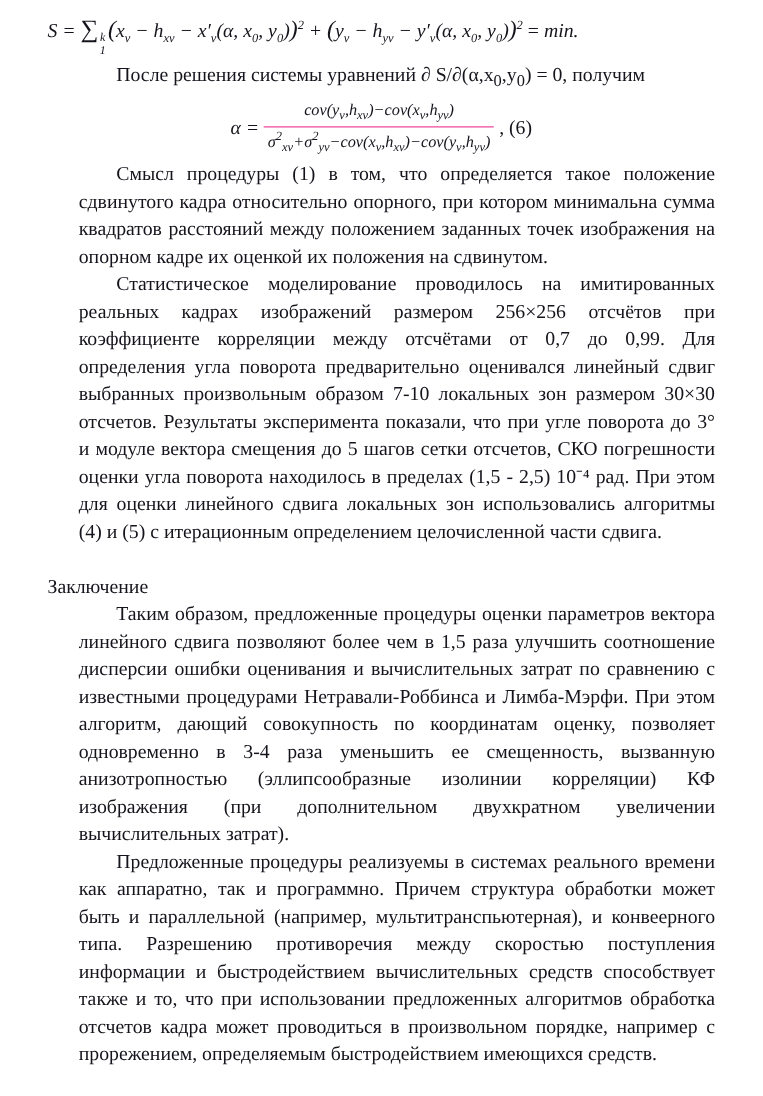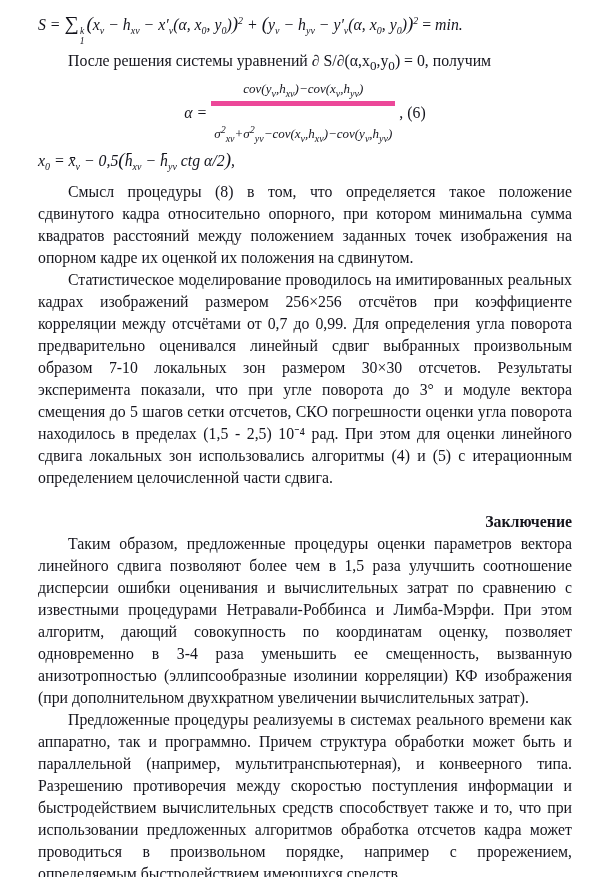--- a/index.html
+++ b/index.html
@@ -19,6 +19,7 @@
   .para {
     text-align: justify;
     text-indent: 30px;
+    margin-left: 25px;
   }
   .center { text-align: left; }
   .formula {

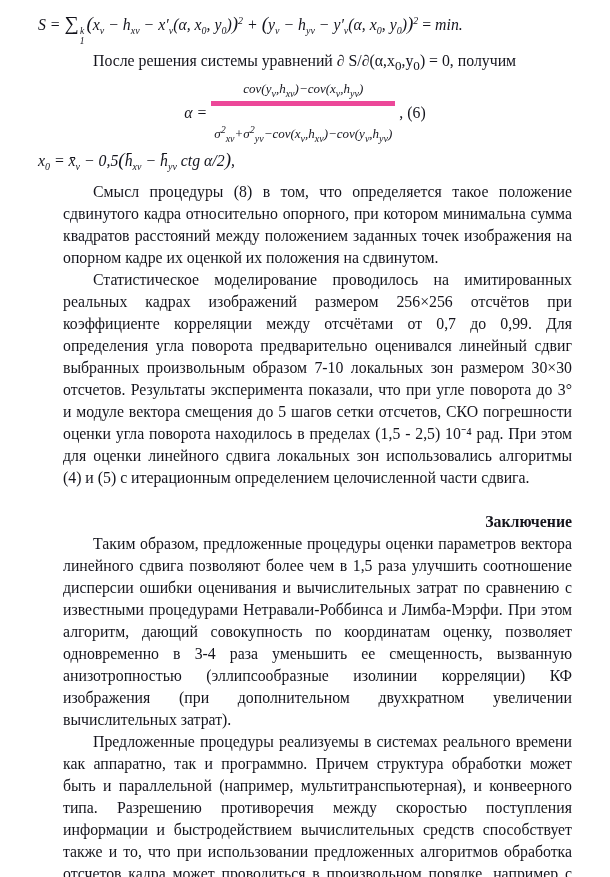--- a/index.html
+++ b/index.html
@@ -57,7 +57,7 @@
     font-style: italic;
   }
   .frac .num { display: block; padding: 0 3px 1px 3px; }
-  .frac .den { display: block; border-top: 5px solid #ec4899; padding: 17px 3px 0 3px; }
+  .frac .den { display: block; border-top: 1px solid #ec4899; padding: 1px 3px 0 3px; }
   .heading {
     font-size: 15.8px;
     font-weight: bold;

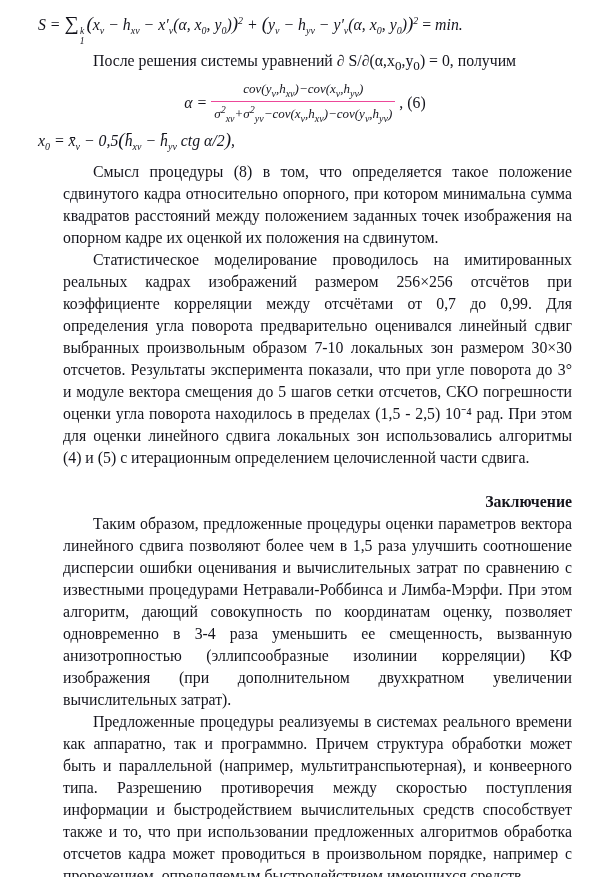--- a/index.html
+++ b/index.html
@@ -86,7 +86,6 @@
     <span class="rm">,  (6)</span>
   </div>
 
-  <div class="formula center">x<sub>0</sub> = x̄<sub>v</sub> − 0,5<span class="bp">(</span>h̄<sub>xv</sub> − h̄<sub>yv</sub> ctg α/2<span class="bp">)</span>,</div>
 
 
   <p class="para">Смысл процедуры (8) в том, что определяется такое положение сдвинутого кадра относительно опорного, при котором минимальна сумма квадратов расстояний между положением заданных точек изображения на опорном кадре их оценкой их положения на сдвинутом.</p>

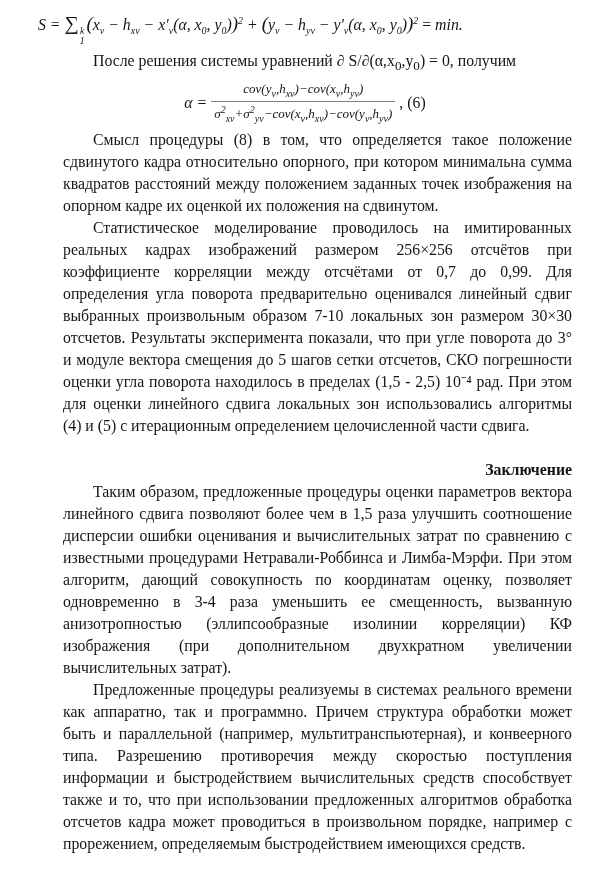--- a/index.html
+++ b/index.html
@@ -88,7 +88,7 @@
 
 
 
-  <p class="para">Смысл процедуры (8) в том, что определяется такое положение сдвинутого кадра относительно опорного, при котором минимальна сумма квадратов расстояний между положением заданных точек изображения на опорном кадре их оценкой их положения на сдвинутом.</p>
+  <p class="para">Смысл процедуры (1) в том, что определяется такое положение сдвинутого кадра относительно опорного, при котором минимальна сумма квадратов расстояний между положением заданных точек изображения на опорном кадре их оценкой их положения на сдвинутом.</p>
 
   <p class="para">Статистическое моделирование проводилось на имитированных реальных кадрах изображений размером 256×256 отсчётов при коэффициенте корреляции между отсчётами от 0,7 до 0,99. Для определения угла поворота предварительно оценивался линейный сдвиг выбранных произвольным образом 7-10 локальных зон размером 30×30 отсчетов. Результаты эксперимента показали, что при угле поворота до 3° и модуле вектора смещения до 5 шагов сетки отсчетов, СКО погрешности оценки угла поворота находилось в пределах (1,5 - 2,5) 10⁻⁴ рад. При этом для оценки линейного сдвига локальных зон использовались алгоритмы (4) и (5) с итерационным определением целочисленной части сдвига.</p>
 

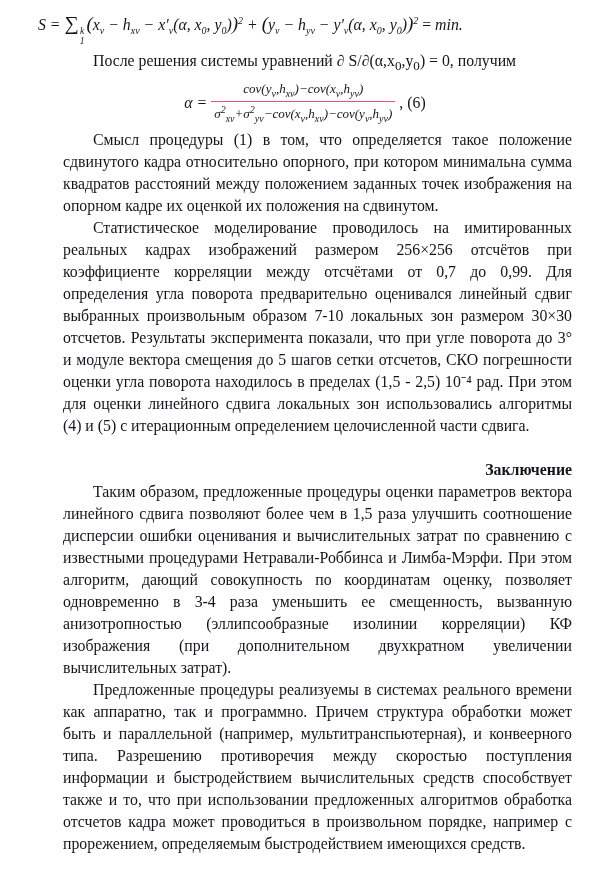--- a/index.html
+++ b/index.html
@@ -60,8 +60,8 @@
   .frac .den { display: block; border-top: 1px solid #ec4899; padding: 1px 3px 0 3px; }
   .heading {
     font-size: 15.8px;
-    font-weight: bold;
-    text-align: right;
+    font-weight: normal;
+    text-align: left;
     margin: 22px 0 0 0;
   }
 </style>

